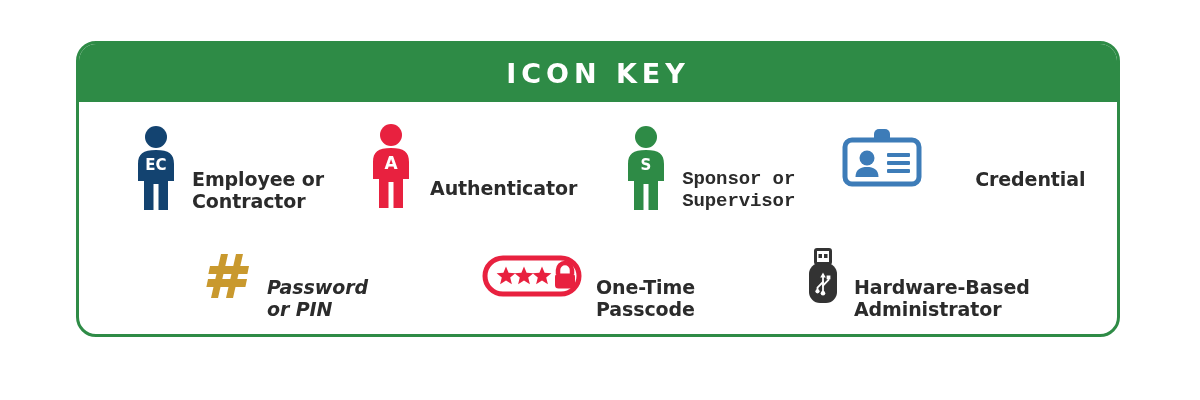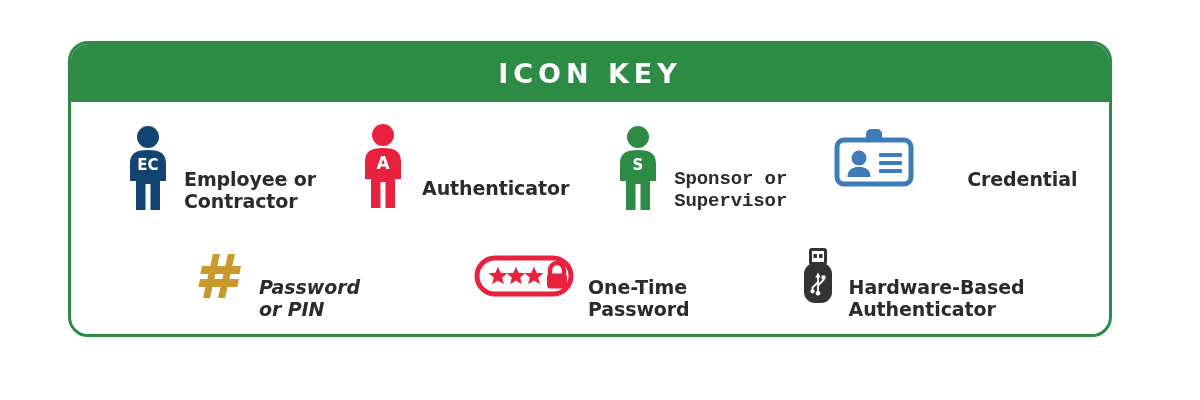--- a/index.html
+++ b/index.html
@@ -23,7 +23,7 @@
   
   .card {
     position: absolute;
-    left: 68px;
+    left: 76px;
     top: 41px;
     width: 1044px;
     height: 296px;

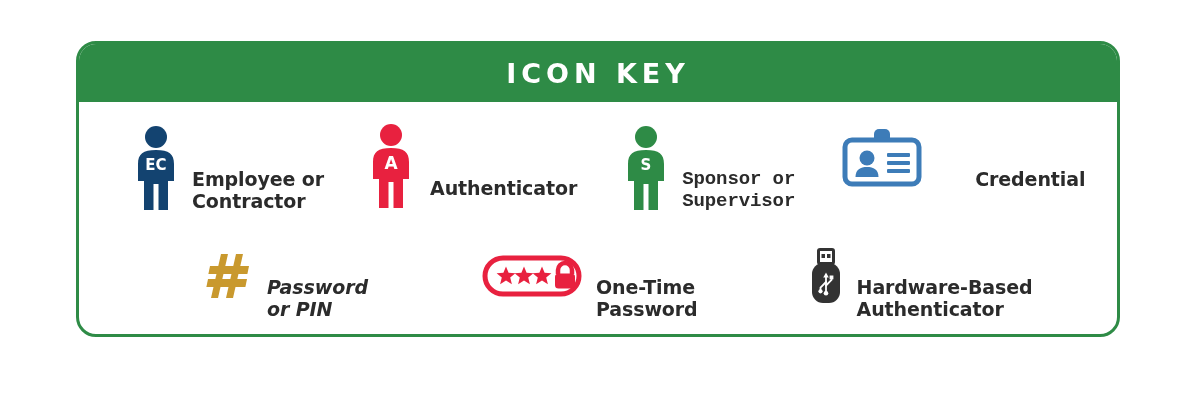--- a/index.html
+++ b/index.html
@@ -220,7 +220,7 @@
             </svg>
           </span>
           <span class="entry-label">One-Time
-Password</span>
+Passcode</span>
         </div>
 
         <div class="entry e-hw">

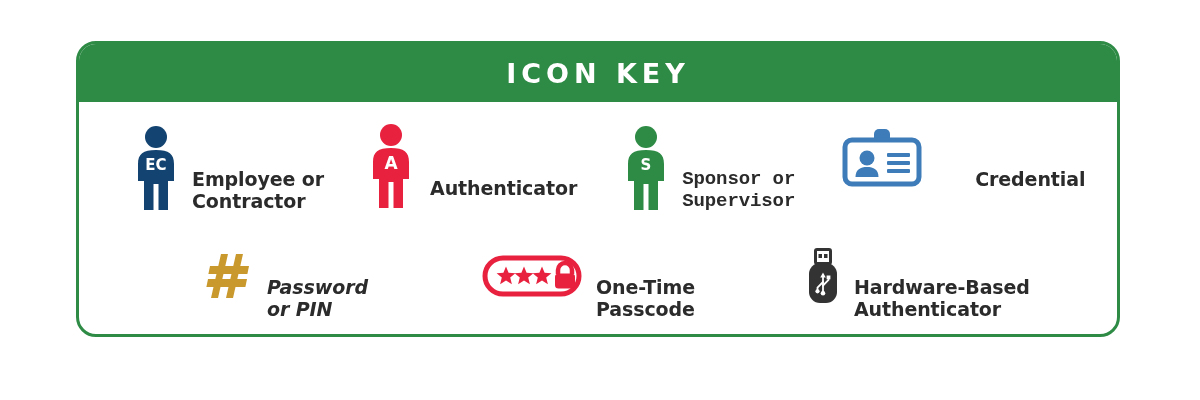--- a/index.html
+++ b/index.html
@@ -242,7 +242,7 @@
             </svg>
           </span>
           <span class="entry-label">Hardware-Based
-Authenticator</span>
+Administrator</span>
         </div>
 
       </div>

